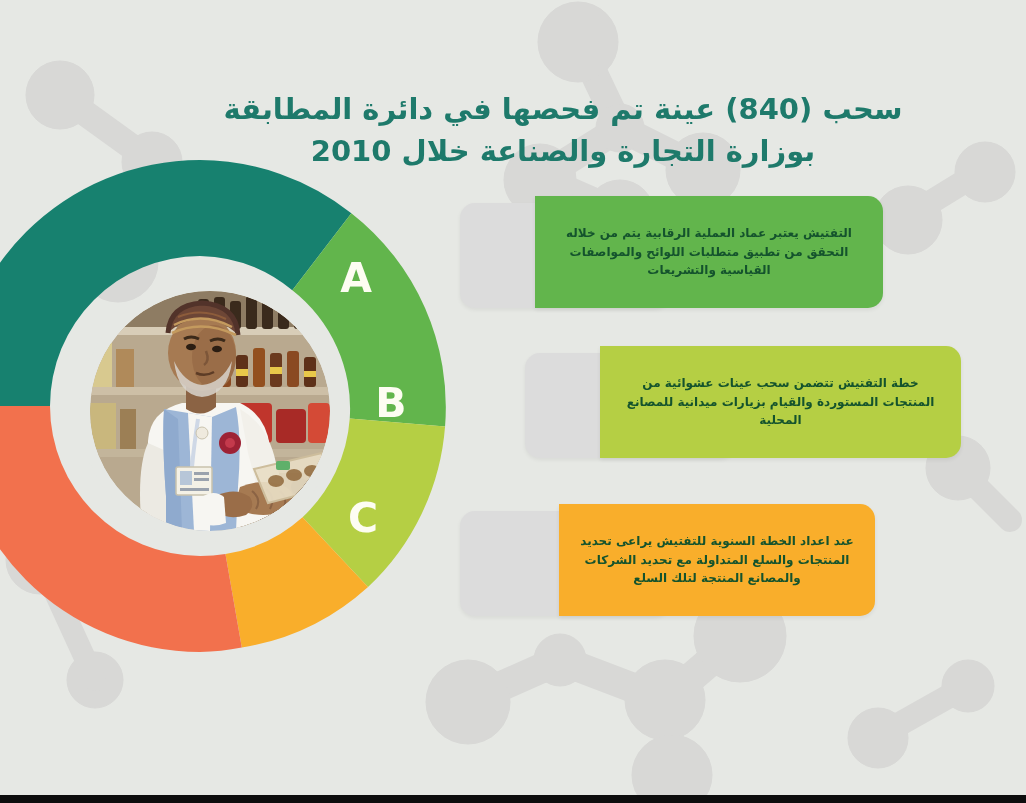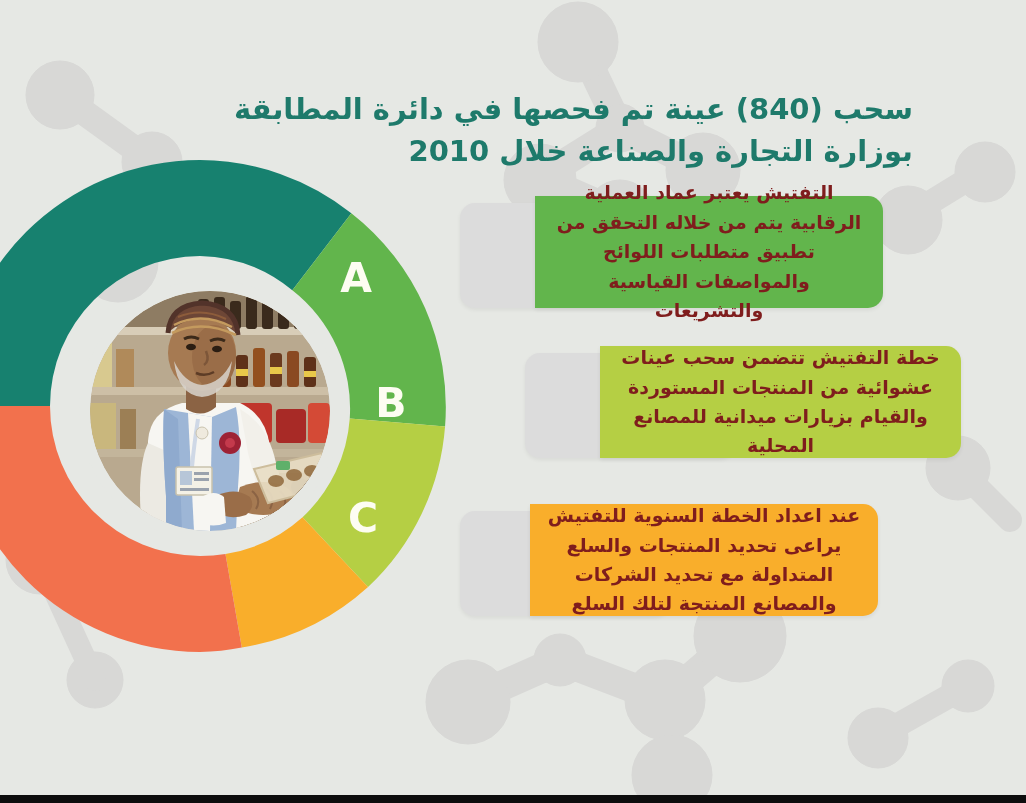--- a/index.html
+++ b/index.html
@@ -31,7 +31,7 @@
     left: 213px;
     top: 88px;
     width: 700px;
-    text-align: right;
+    text-align: center;
     direction: rtl;
     color: #1e7a6b;
     font-size: 29px;

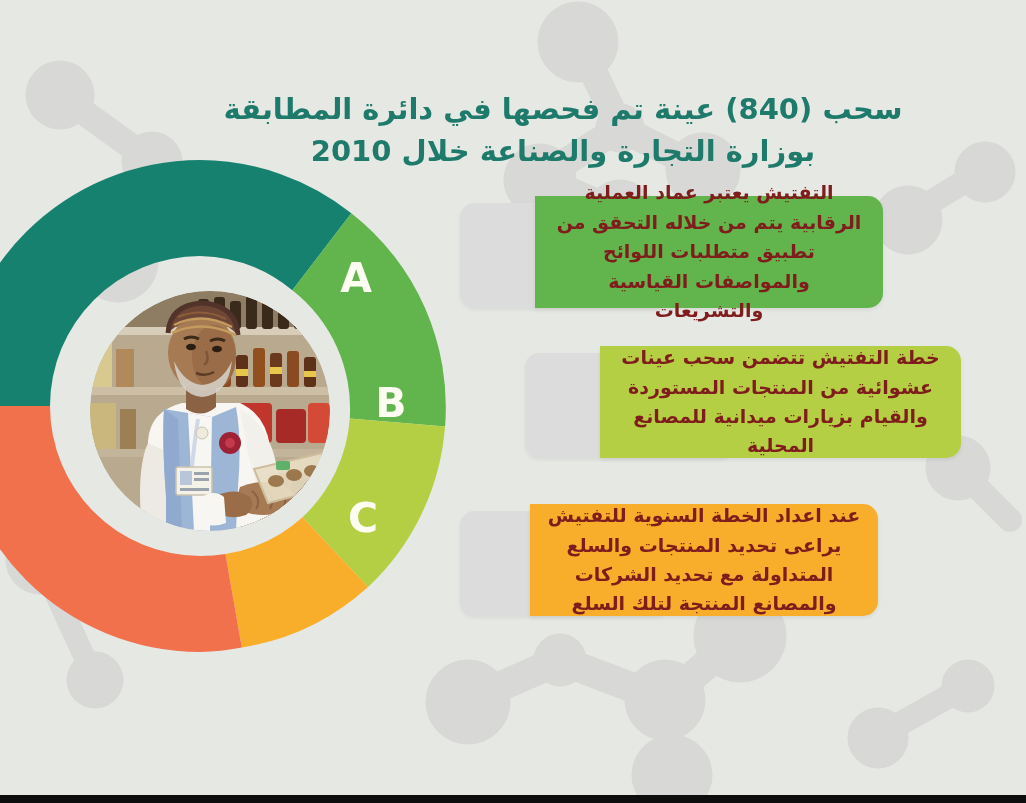--- a/index.html
+++ b/index.html
@@ -91,8 +91,8 @@
   .row-text {
     direction: rtl;
     text-align: center;
-    color: #7f1d1d;
-    font-size: 19px;
+    color: #14532d;
+    font-size: 12px;
     font-weight: bold;
     line-height: 1.55;
     padding: 0 16px;

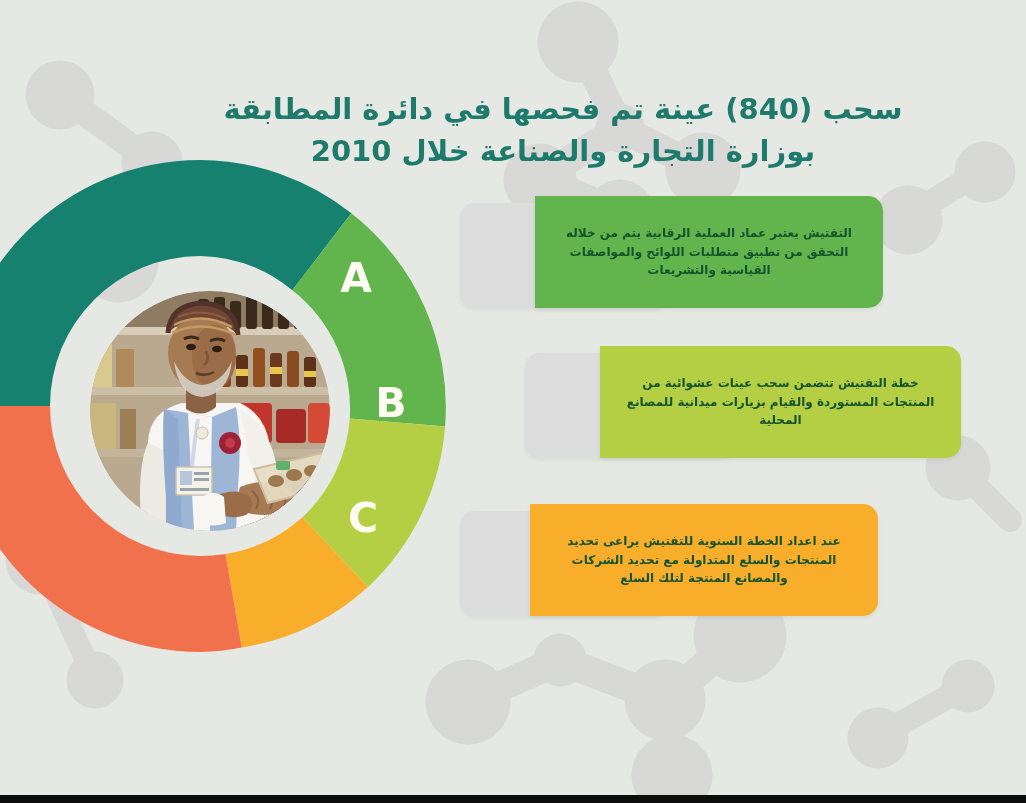--- a/index.html
+++ b/index.html
@@ -108,7 +108,7 @@
   #row2-color { left: 600px; top: 346px; width: 361px; height: 112px; background: #b5cf44; }
   
   #row3-gray  { left: 460px; top: 511px; width: 210px; height: 105px; }
-  #row3-color { left: 530px; top: 504px; width: 348px; height: 112px; background: #f9ae2b; }
+  #row3-color { left: 559px; top: 504px; width: 316px; height: 112px; background: #f9ae2b; }
 
   
   #bottom-bar {

